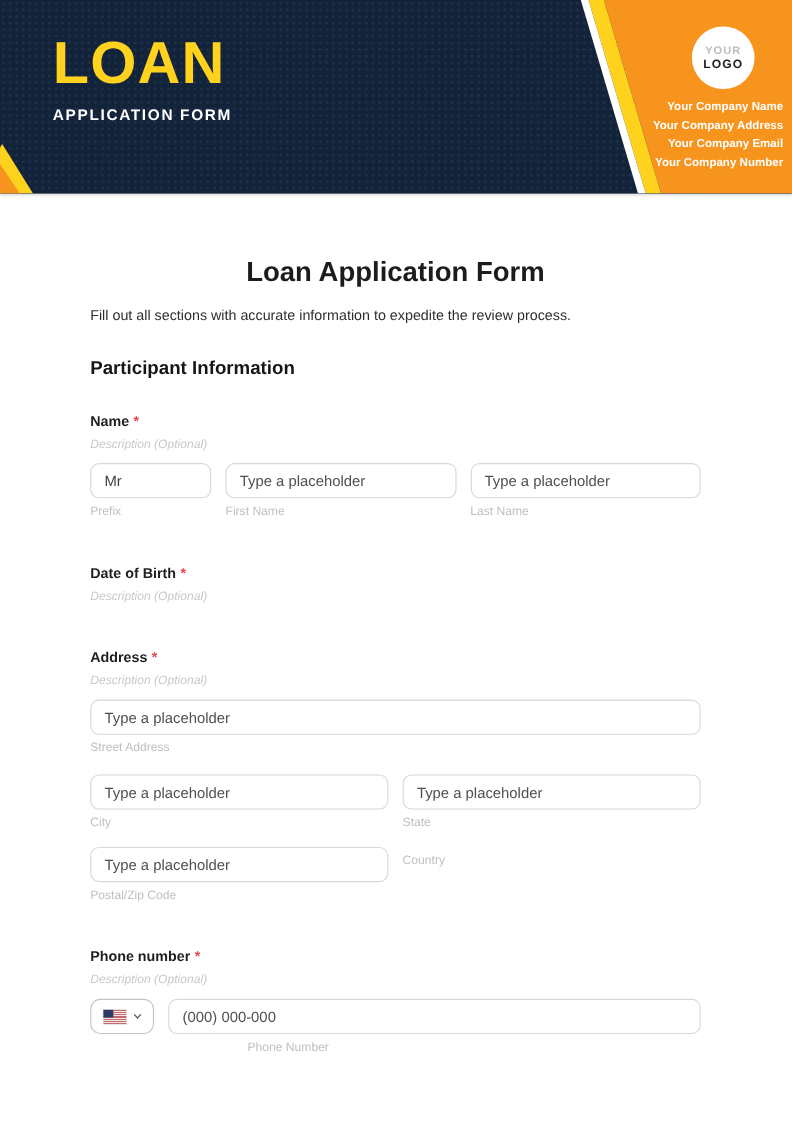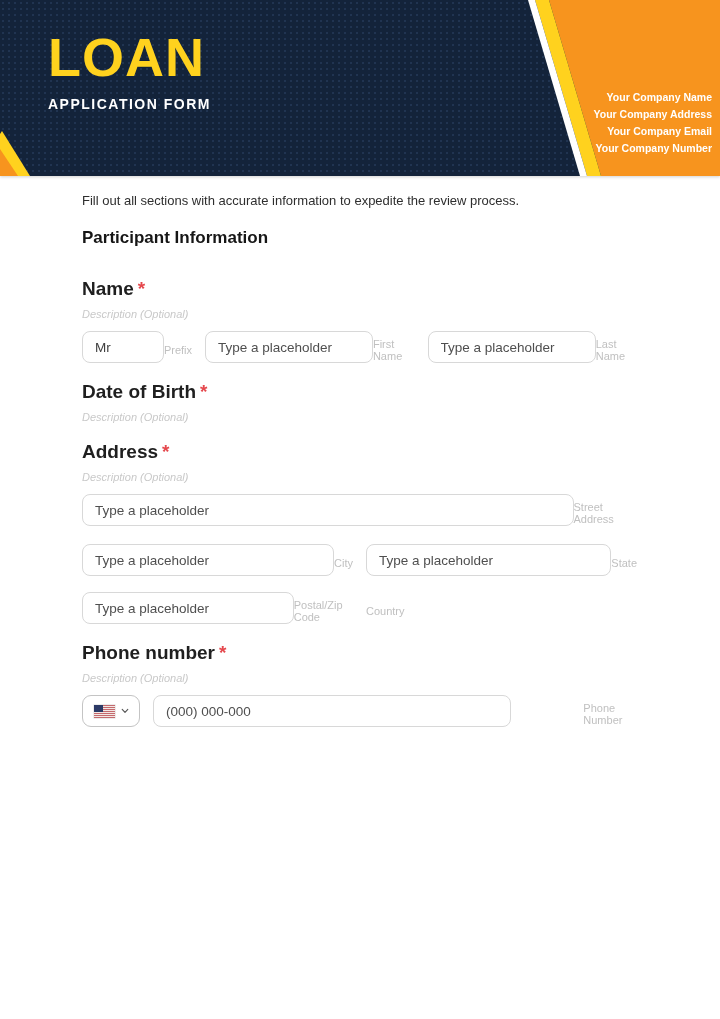--- a/index.html
+++ b/index.html
@@ -81,6 +81,10 @@
     <div class="brand-sub">APPLICATION FORM</div>
   </div>
 
+  <div class="logo-circle">
+    <span class="logo-top">YOUR</span>
+    <span class="logo-bot">LOGO</span>
+  </div>
 
   <div class="company-lines">
     <div>Your Company Name</div>

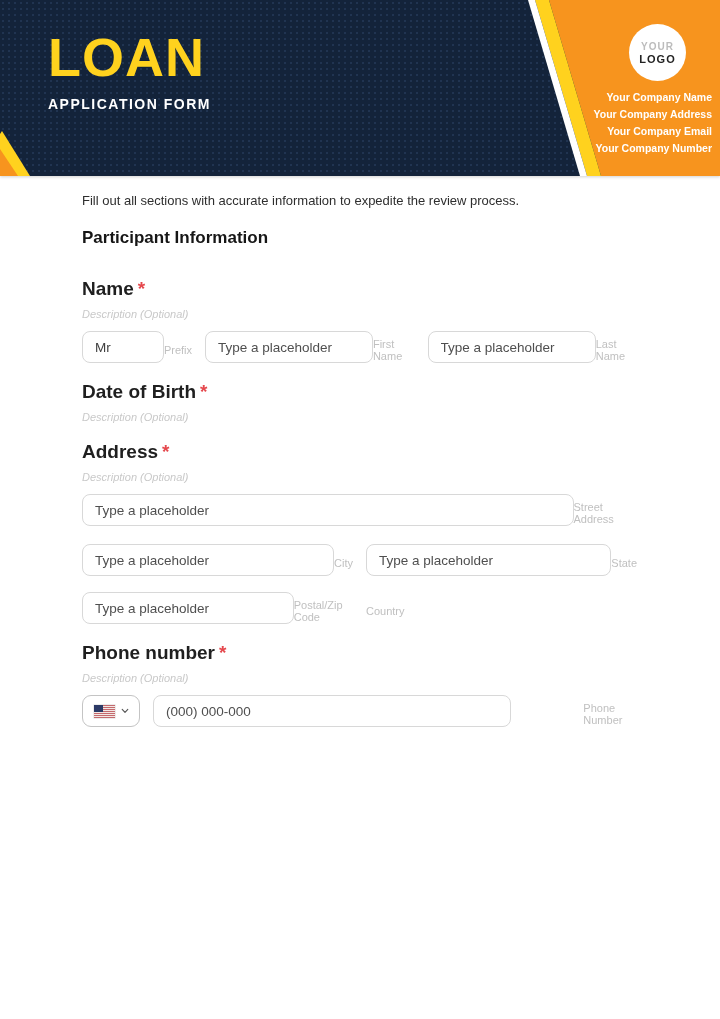--- a/index.html
+++ b/index.html
@@ -96,6 +96,7 @@
 
 <div class="main">
 
+  <div class="form-title">Loan Application Form</div>
   <div class="form-subtitle">Fill out all sections with accurate information to expedite the review process.</div>
   <div class="section-title">Participant Information</div>
 

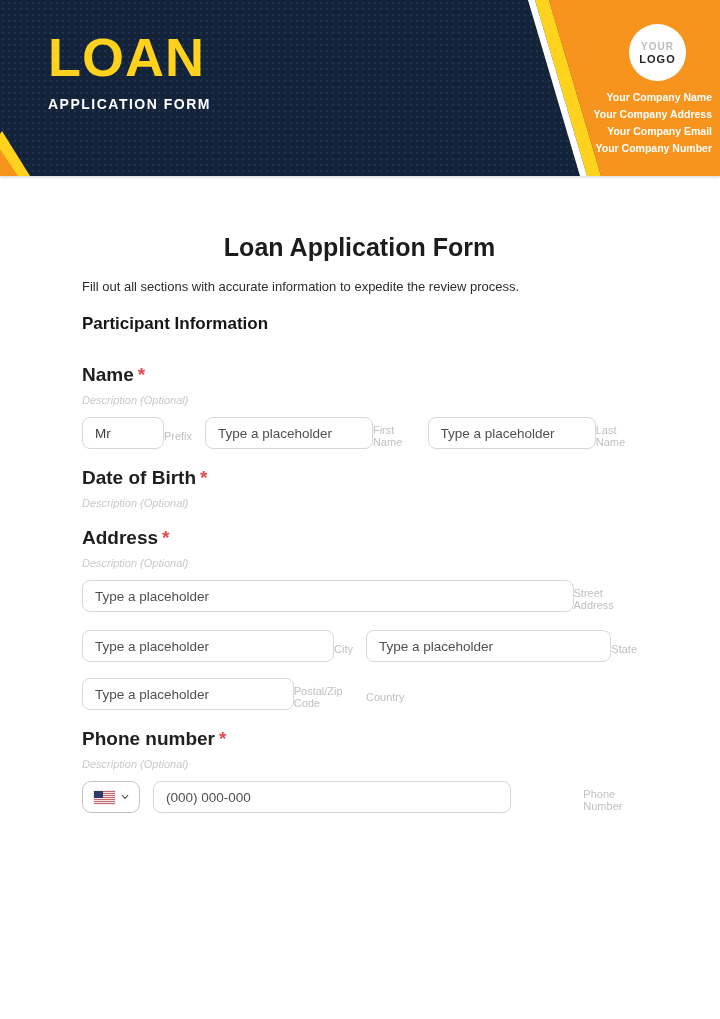--- a/index.html
+++ b/index.html
@@ -33,7 +33,7 @@
   .main { padding:0 83px 0 82px; }
   .form-title { margin-top:57px; text-align:center; font-size:25px; font-weight:700; color:#1c1c1c; }
   .form-subtitle { margin-top:17px; text-align:left; font-size:13px; color:#2e2e2e; }
-  .section-title { margin-top:20px; font-size:17px; font-weight:700; color:#161616; }
+  .section-title { margin-top:31px; font-size:17px; font-weight:700; color:#161616; }
 
   .group { margin-top:30px; }
   .group.gap-lg { margin-top:18px; }

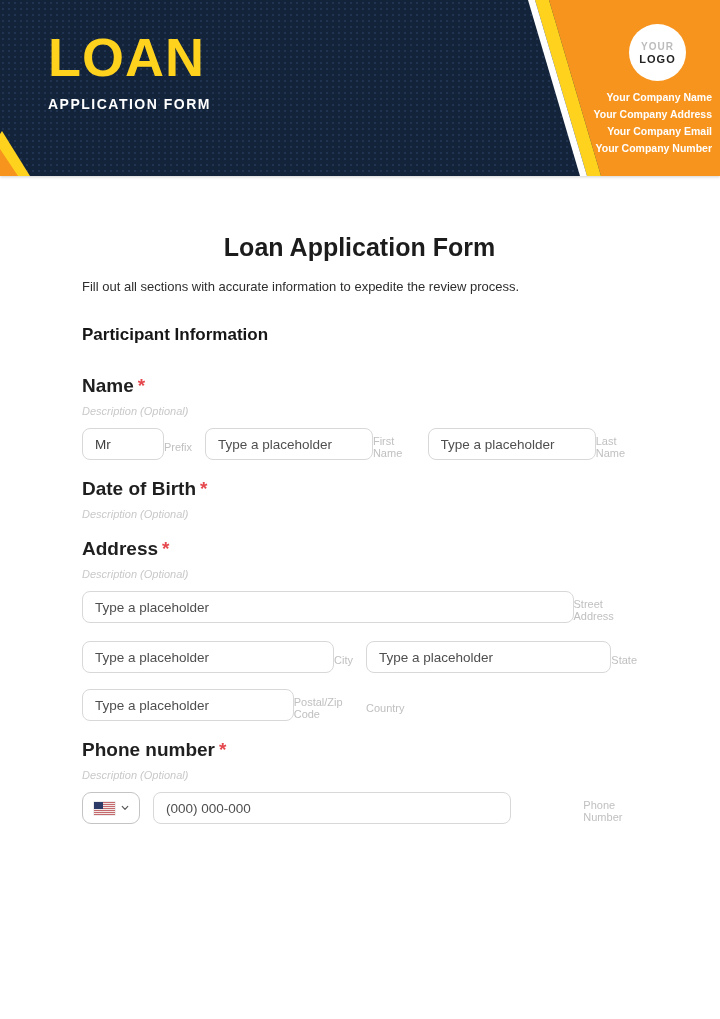--- a/index.html
+++ b/index.html
@@ -37,7 +37,7 @@
 
   .group { margin-top:30px; }
   .group.gap-lg { margin-top:18px; }
-  .field-label { font-size:19px; font-weight:700; color:#1f1f1f; }
+  .field-label { font-size:13px; font-weight:700; color:#1f1f1f; }
   .req { color:#e5484d; margin-left:4px; font-weight:700; }
   .desc { margin-top:8px; font-size:11px; font-style:italic; color:#c9c9c9; }
   .row { display:flex; gap:13px; margin-top:11px; }

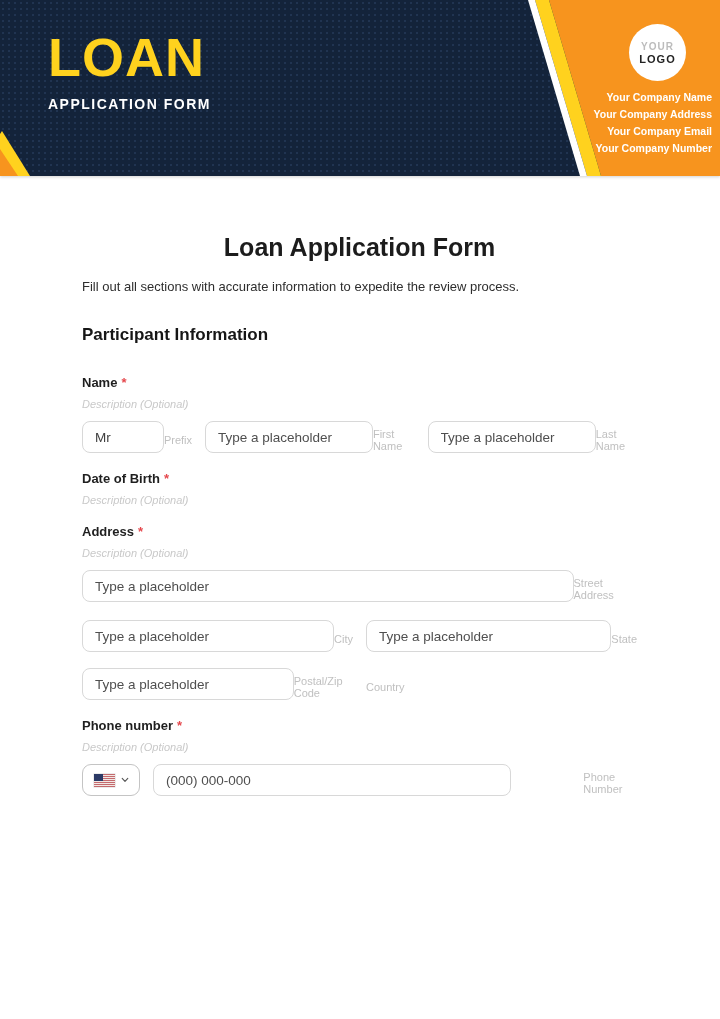--- a/index.html
+++ b/index.html
@@ -41,7 +41,7 @@
   .req { color:#e5484d; margin-left:4px; font-weight:700; }
   .desc { margin-top:8px; font-size:11px; font-style:italic; color:#c9c9c9; }
   .row { display:flex; gap:13px; margin-top:11px; }
-  .col { display:flex; flex-direction:row;align-items:center; }
+  .col { display:flex; flex-direction:column; }
   .txt-input {
     height:32px; border:1px solid #d8d8d8; border-radius:8px;
     padding:0 12px; font-size:13.5px; color:#3f3f3f; width:100%;

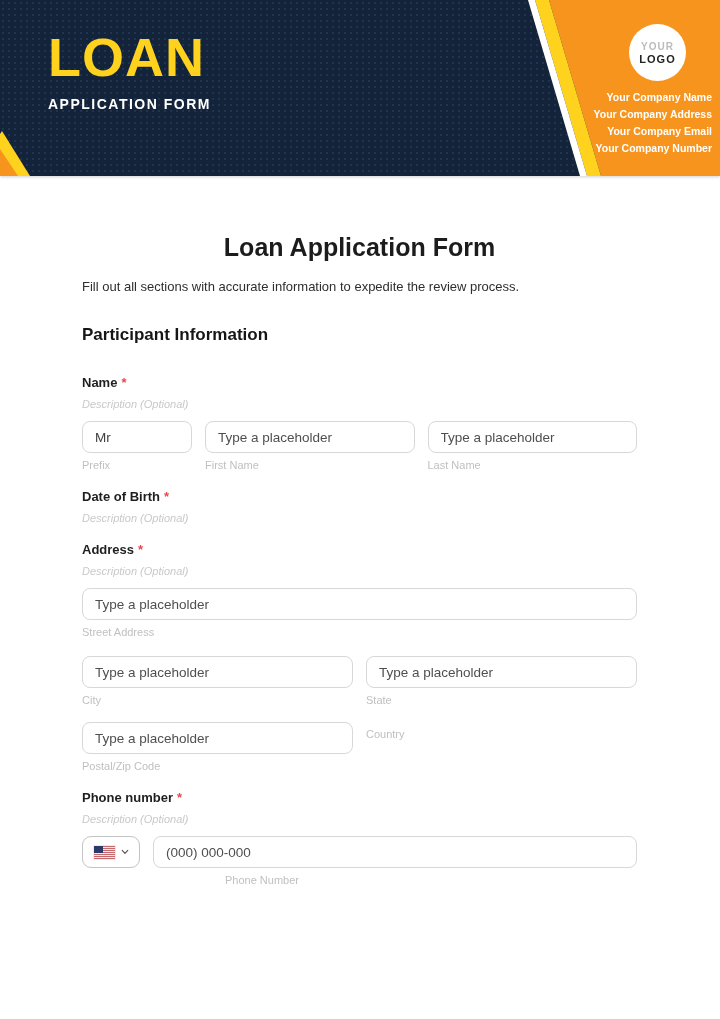--- a/index.html
+++ b/index.html
@@ -36,7 +36,7 @@
   .section-title { margin-top:31px; font-size:17px; font-weight:700; color:#161616; }
 
   .group { margin-top:30px; }
-  .group.gap-lg { margin-top:18px; }
+  .group.gap-lg { margin-top:42px; }
   .field-label { font-size:13px; font-weight:700; color:#1f1f1f; }
   .req { color:#e5484d; margin-left:4px; font-weight:700; }
   .desc { margin-top:8px; font-size:11px; font-style:italic; color:#c9c9c9; }

